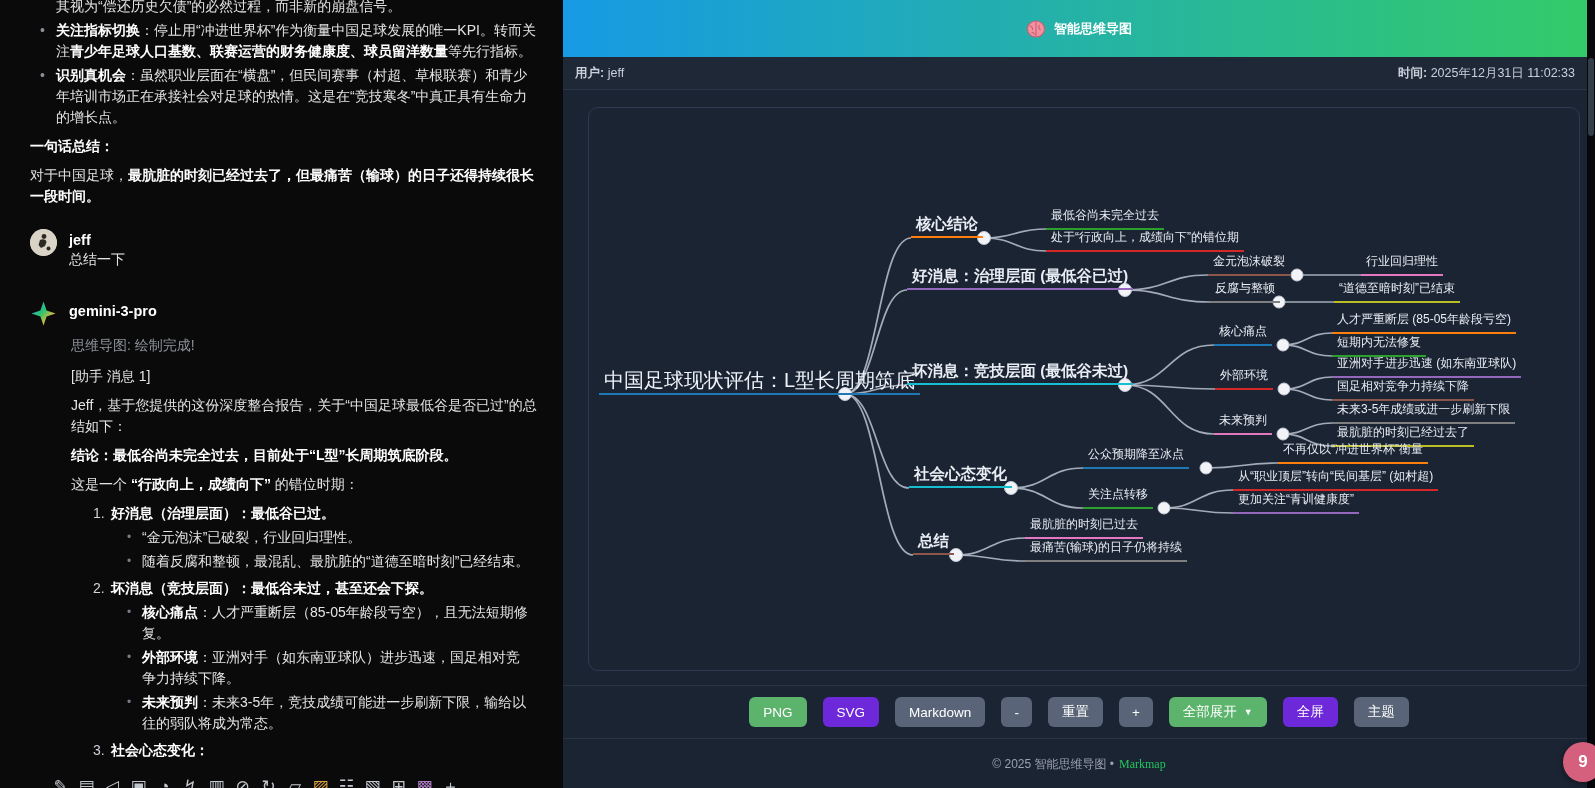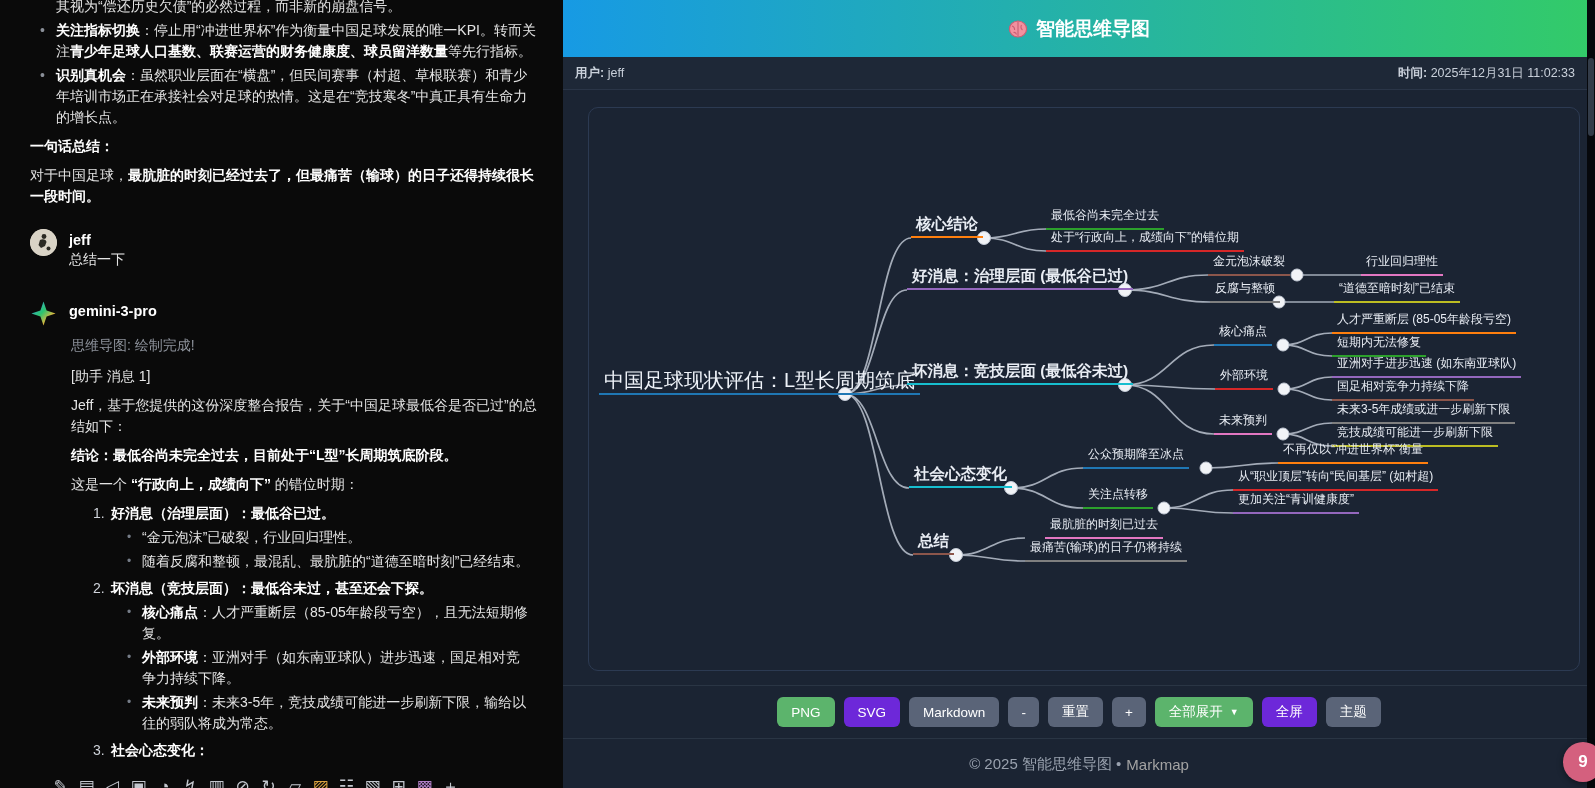--- a/index.html
+++ b/index.html
@@ -28,7 +28,7 @@
   .iconrow span{width:17px;text-align:center;}
   
   .app{width:1032px;height:788px;background:#1b2433;position:relative;overflow:hidden;}
-  .app-header{height:57px;background:linear-gradient(90deg,#179ae4,#33cb68);display:flex;align-items:center;justify-content:center;gap:8px;color:#fff;font-weight:bold;font-size:19px;}
+  .app-header{height:57px;background:linear-gradient(90deg,#179ae4,#33cb68);display:flex;align-items:center;justify-content:center;gap:8px;color:#fff;font-weight:bold;font-size:13px;}
   .infobar{height:33px;background:#1e2837;border-bottom:1px solid #2a3547;display:flex;align-items:center;font-size:12.5px;color:#c9d0da;padding:0 14px 0 12px;box-sizing:border-box;}
   .infobar .lbl{font-weight:bold;}
   .infobar .right{margin-left:auto;padding-right:6px;}

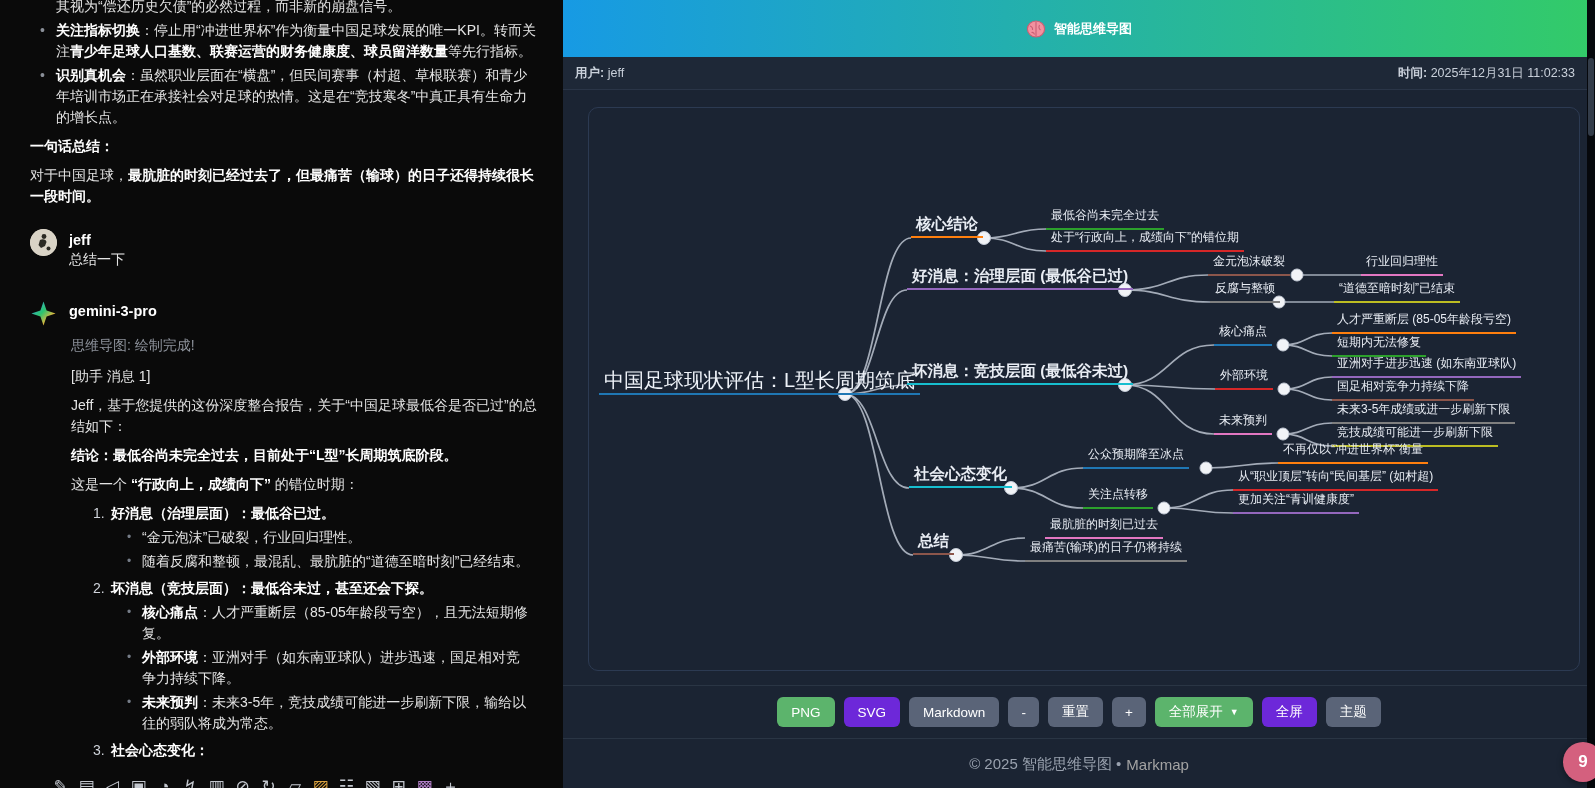--- a/index.html
+++ b/index.html
@@ -227,7 +227,7 @@
       <div class="mm" style="left: 743px; top: 269px; border-bottom-color: rgb(140, 86, 75);">国足相对竞争力持续下降</div>
       <div class="mm" style="left: 625px; top: 303px; border-bottom-color: rgb(227, 119, 194);">未来预判</div>
       <div class="mm" style="left: 743px; top: 292px; border-bottom-color: rgb(127, 127, 127);">未来3-5年成绩或进一步刷新下限</div>
-      <div class="mm" style="left: 743px; top: 315px; border-bottom-color: rgb(188, 189, 34);">竞技成绩可能进一步刷新下限</div>
+      <div class="mm" style="left: 743px; top: 315px; border-bottom-color: rgb(188, 189, 34);">最肮脏的时刻已经过去了</div>
 
       <div class="mm l1" style="left: 320px; top: 356px; border-bottom-color: rgb(23, 190, 207);">社会心态变化</div>
       <div class="mm" style="left: 494px; top: 337px; border-bottom-color: rgb(31, 119, 180);">公众预期降至冰点</div>

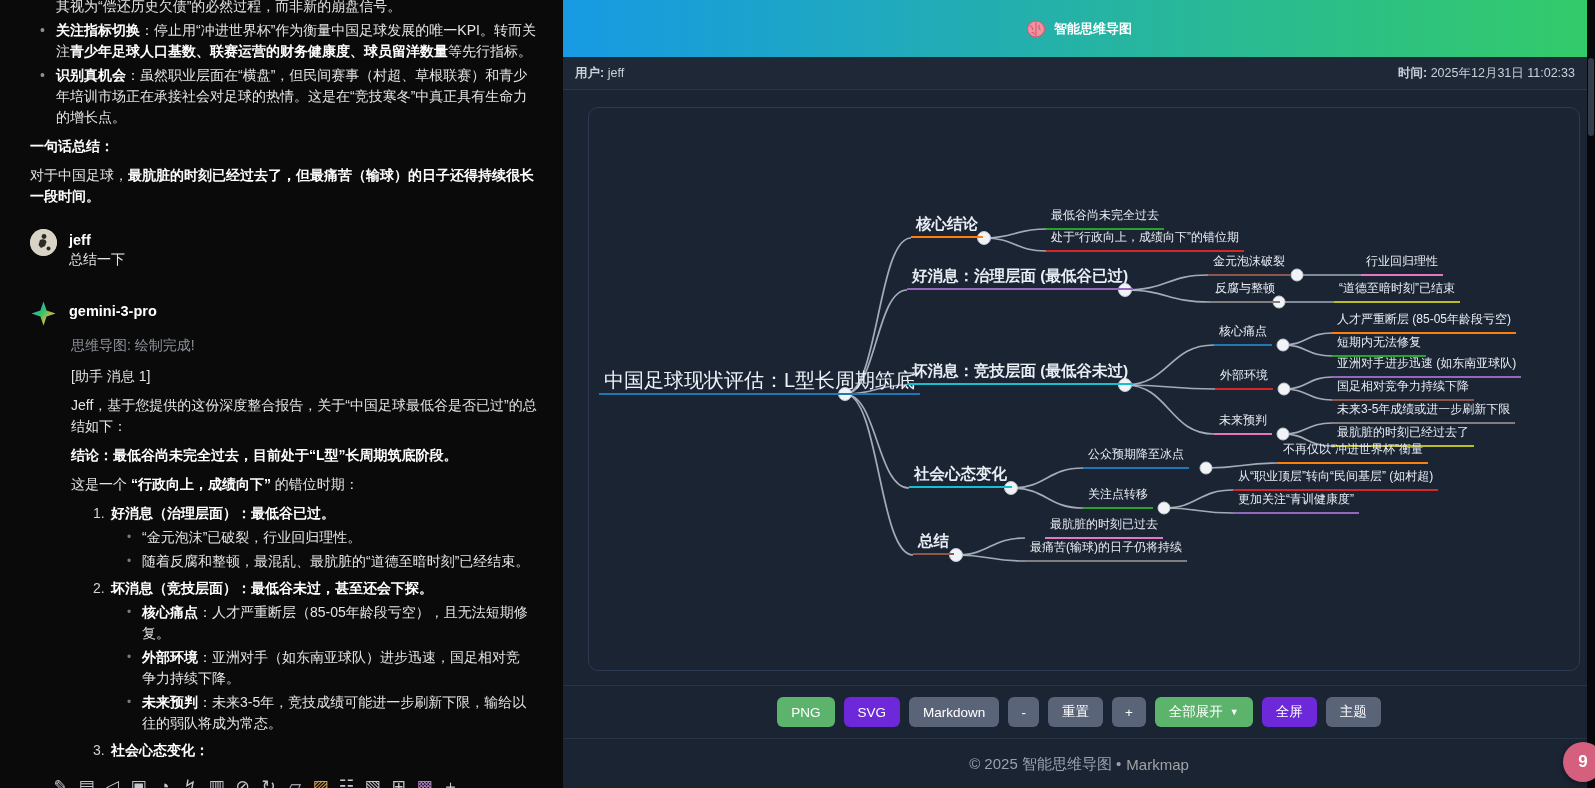--- a/index.html
+++ b/index.html
@@ -237,7 +237,7 @@
       <div class="mm" style="left: 644px; top: 382px; border-bottom-color: rgb(148, 103, 189);">更加关注“青训健康度”</div>
 
       <div class="mm l1" style="left: 324px; top: 423px; border-bottom-color: rgb(140, 86, 75);">总结</div>
-      <div class="mm" style="left: 456px; top: 407px; border-bottom-color: rgb(227, 119, 194);">最肮脏的时刻已过去</div>
+      <div class="mm" style="left: 436px; top: 407px; border-bottom-color: rgb(227, 119, 194);">最肮脏的时刻已过去</div>
       <div class="mm" style="left: 436px; top: 430px; border-bottom-color: rgb(127, 127, 127);">最痛苦(输球)的日子仍将持续</div>
     </div>
   </div>

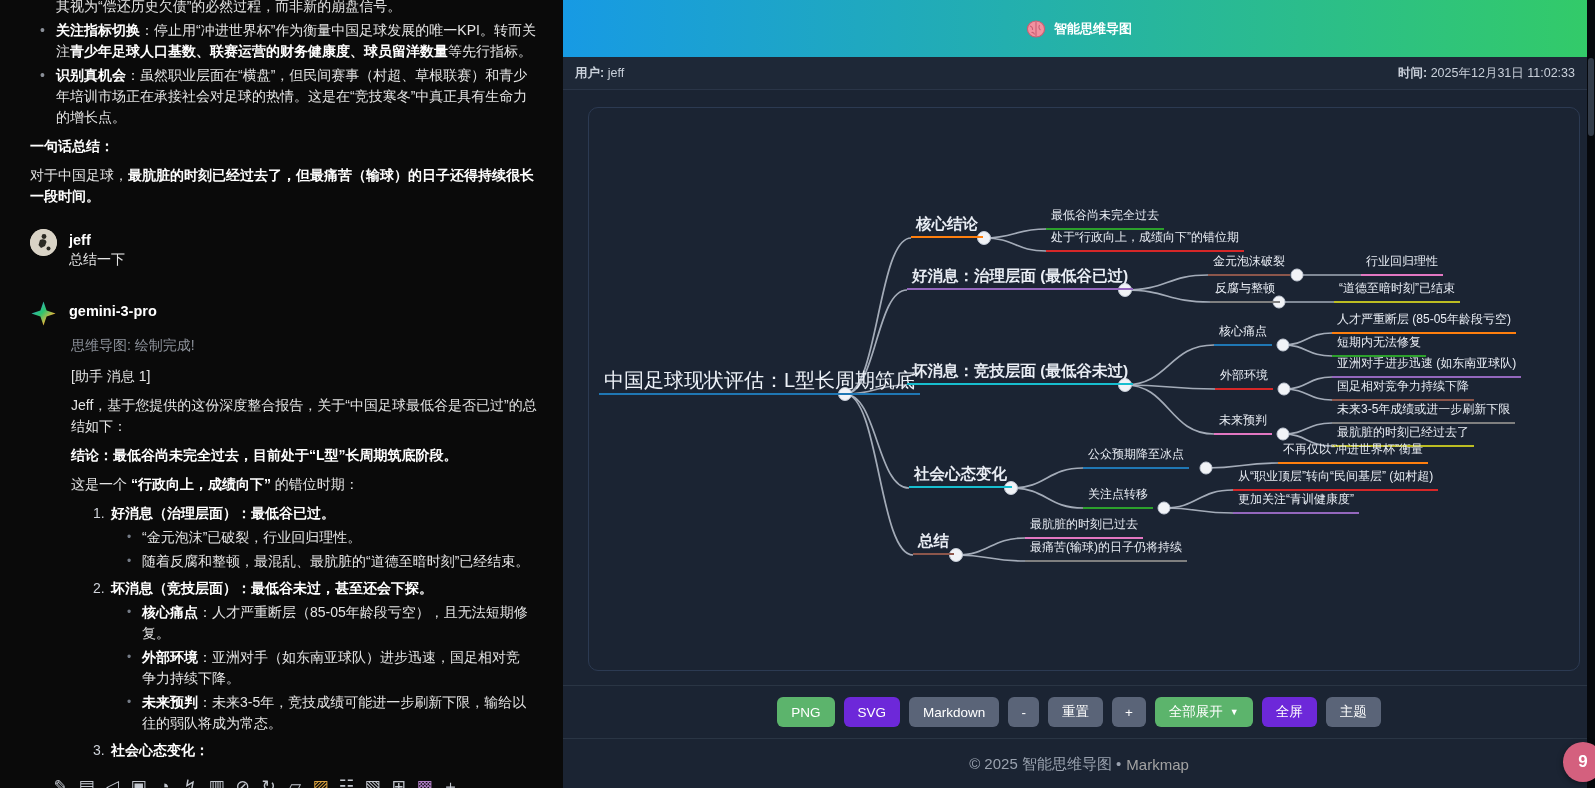--- a/index.html
+++ b/index.html
@@ -39,7 +39,7 @@
   .mm.l1{font-weight:bold;font-size:15.5px;}
   .links path{fill:none;stroke:#b3bac7;stroke-width:1.7;opacity:.9;}
   .links circle{fill:#f1f3f7;stroke:#c3cad6;stroke-width:1;cursor:pointer;}
-  .bar{height:52px;border-top:1px solid #2a3544;display:flex;align-items:center;justify-content:center;gap:9px;}
+  .bar{height:52px;border-top:1px solid #2a3544;display:flex;align-items:center;justify-content:center;gap:16px;}
   .btn{height:30px;padding:0 14px;border:none;border-radius:6px;font-size:13.5px;color:#fff;font-family:inherit;display:inline-flex;align-items:center;gap:7px;cursor:pointer;}
   .btn.green{background:#5cb46c;}
   .btn.blue{background:#6d28d9;}

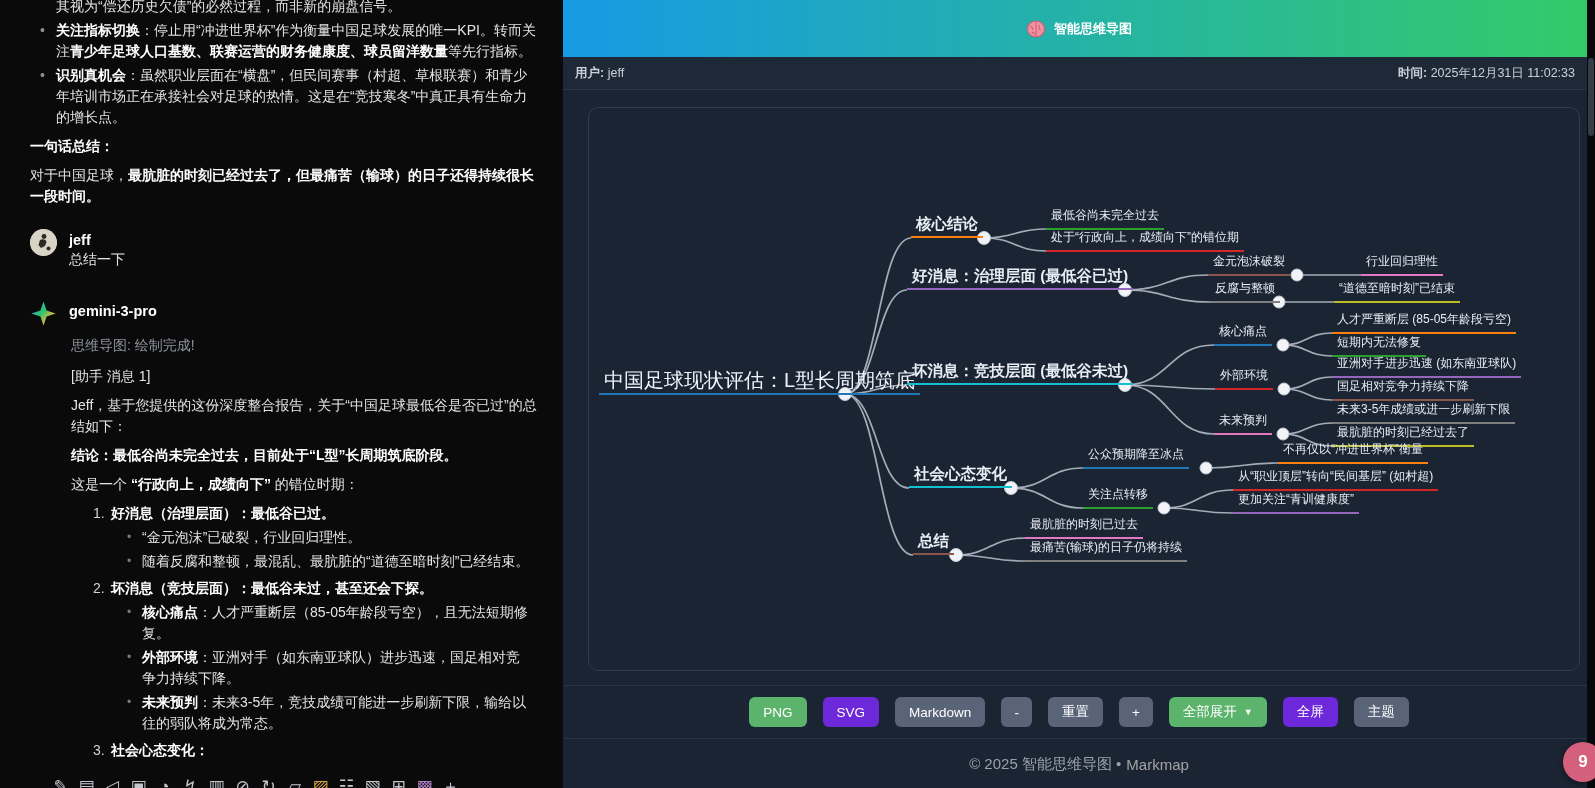--- a/index.html
+++ b/index.html
@@ -46,7 +46,7 @@
   .btn.slate{background:#5a6478;}
   .btn.sm{padding:0 13px;}
   .caret{font-size:9px;}
-  .appfooter{height:50px;border-top:1px solid #2a3544;display:flex;align-items:center;justify-content:center;font-size:15px;color:#99a1ae;gap:5px;}
+  .appfooter{height:50px;border-top:1px solid #2a3544;display:flex;align-items:center;justify-content:center;font-size:12px;color:#99a1ae;gap:5px;}
   .appfooter a{color:#a3a3a3;text-decoration:none;cursor:pointer;}
   .scrollbar{position:absolute;right:0;top:0;width:8px;height:788px;background:#06080c;z-index:50;}
   .thumb{position:absolute;top:58px;left:1px;width:6px;height:78px;border-radius:3px;background:#333c49;}

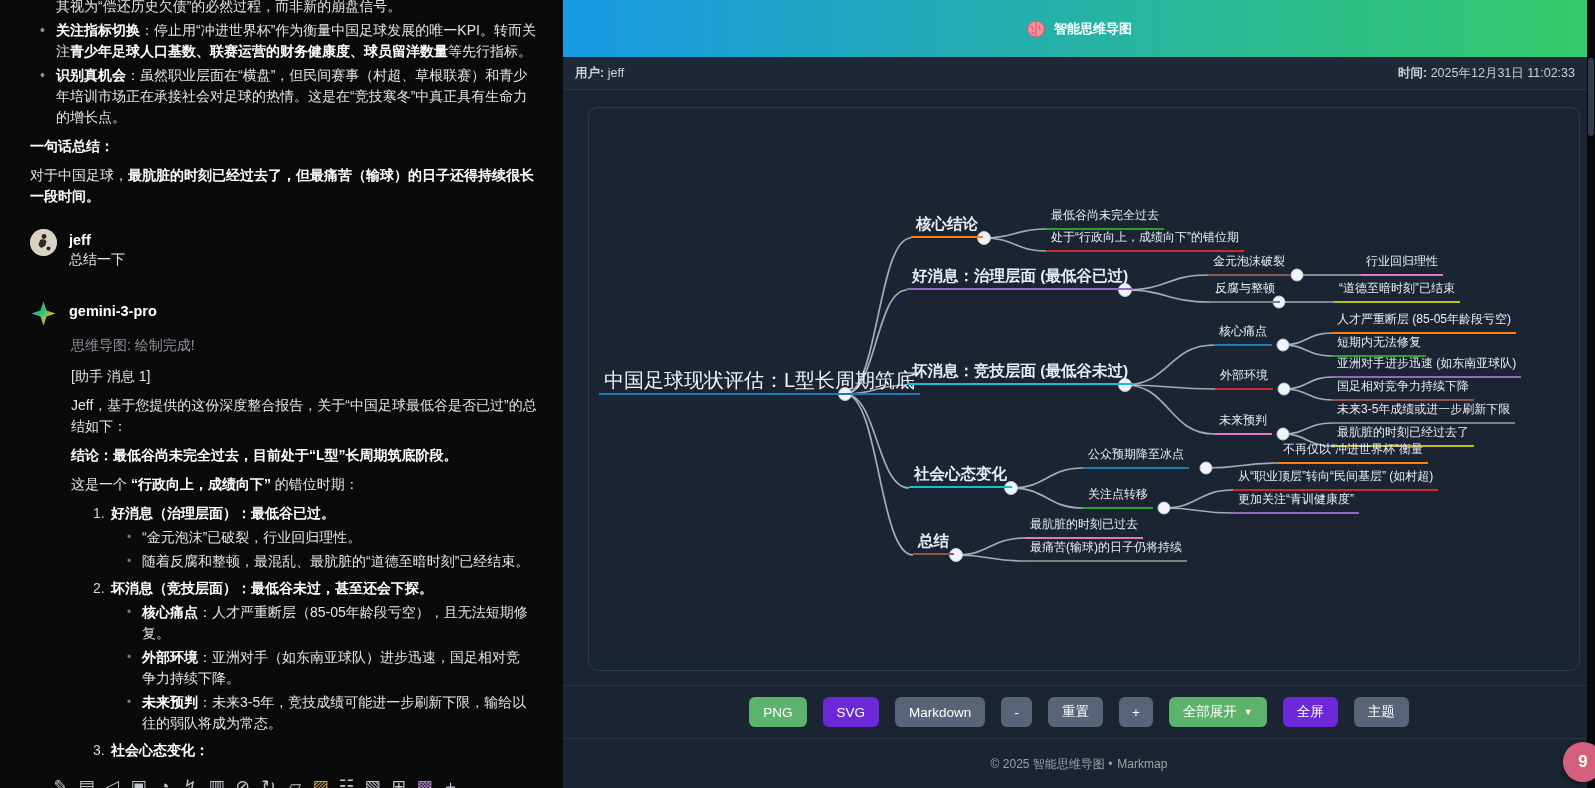--- a/index.html
+++ b/index.html
@@ -47,7 +47,7 @@
   .btn.sm{padding:0 13px;}
   .caret{font-size:9px;}
   .appfooter{height:50px;border-top:1px solid #2a3544;display:flex;align-items:center;justify-content:center;font-size:12px;color:#99a1ae;gap:5px;}
-  .appfooter a{color:#a3a3a3;text-decoration:none;cursor:pointer;}
+  .appfooter a{color:#22c55e;text-decoration:none;cursor:pointer;font-family:Liberation Serif, serif;}
   .scrollbar{position:absolute;right:0;top:0;width:8px;height:788px;background:#06080c;z-index:50;}
   .thumb{position:absolute;top:58px;left:1px;width:6px;height:78px;border-radius:3px;background:#333c49;}
   .float-badge{position:absolute;right:-8px;bottom:6px;width:40px;height:40px;border-radius:50%;background:#d4607e;color:#fff;font-weight:bold;font-size:17px;display:flex;align-items:center;justify-content:center;z-index:60;box-shadow:0 2px 6px rgba(0,0,0,.4);}

